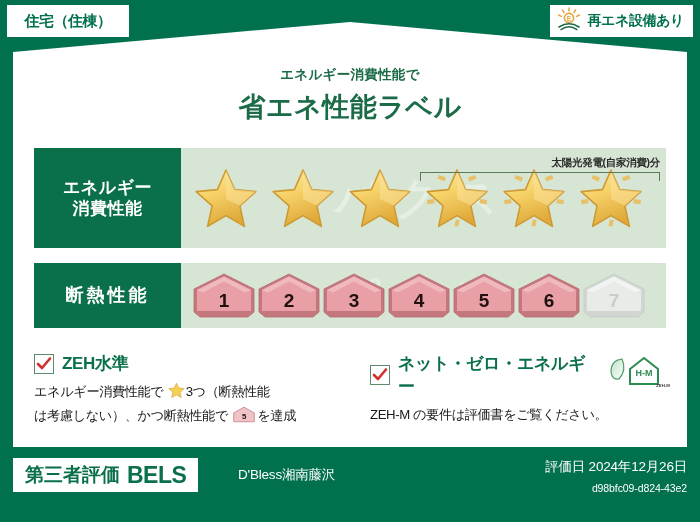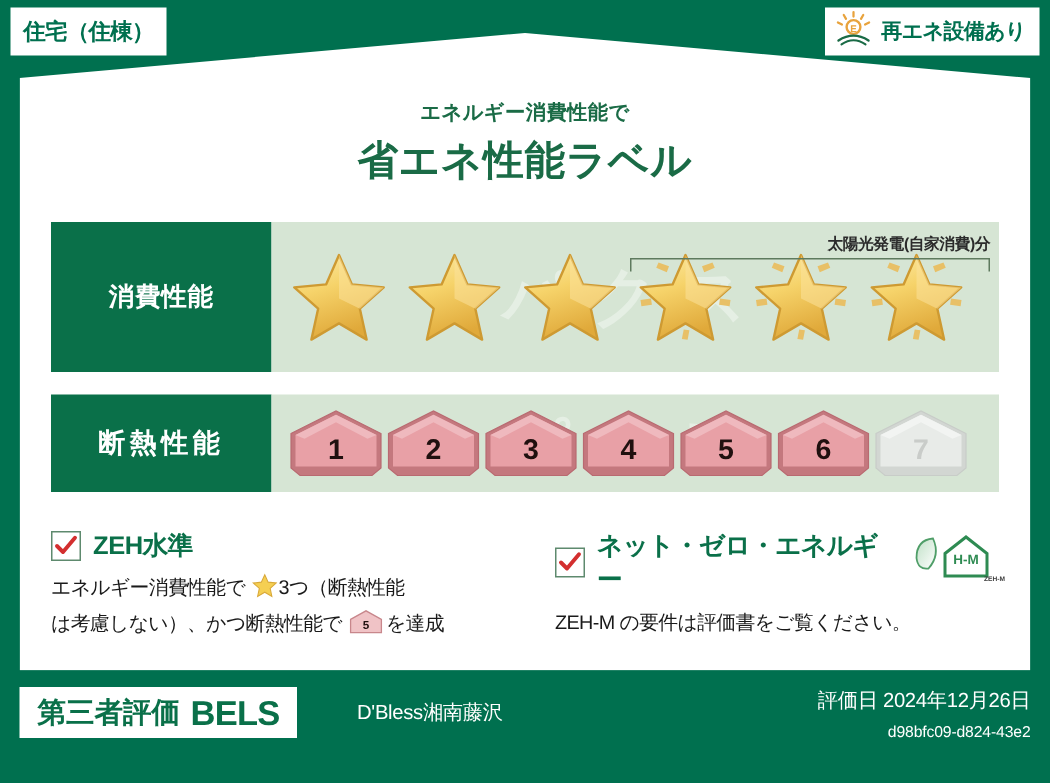--- a/index.html
+++ b/index.html
@@ -25,7 +25,7 @@
     position: absolute;
     left: 7px;
     top: 5px;
-    width: 104px;
+    width: 122px;
     height: 32px;
     background: #ffffff;
     display: flex;

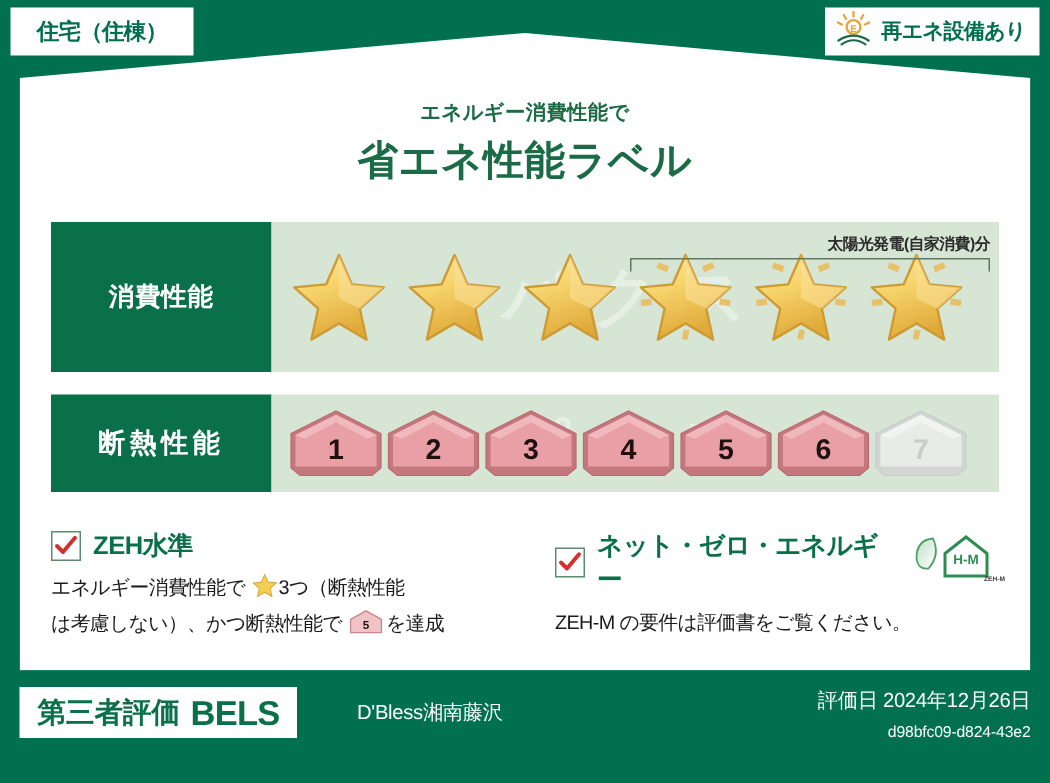--- a/index.html
+++ b/index.html
@@ -348,6 +348,7 @@
 
   <div class="perf-row" id="row-energy">
     <div class="perf-label">
+      <div class="lbl-line">エネルギー</div>
       <div class="lbl-line">消費性能</div>
     </div>
     <div class="perf-body">

